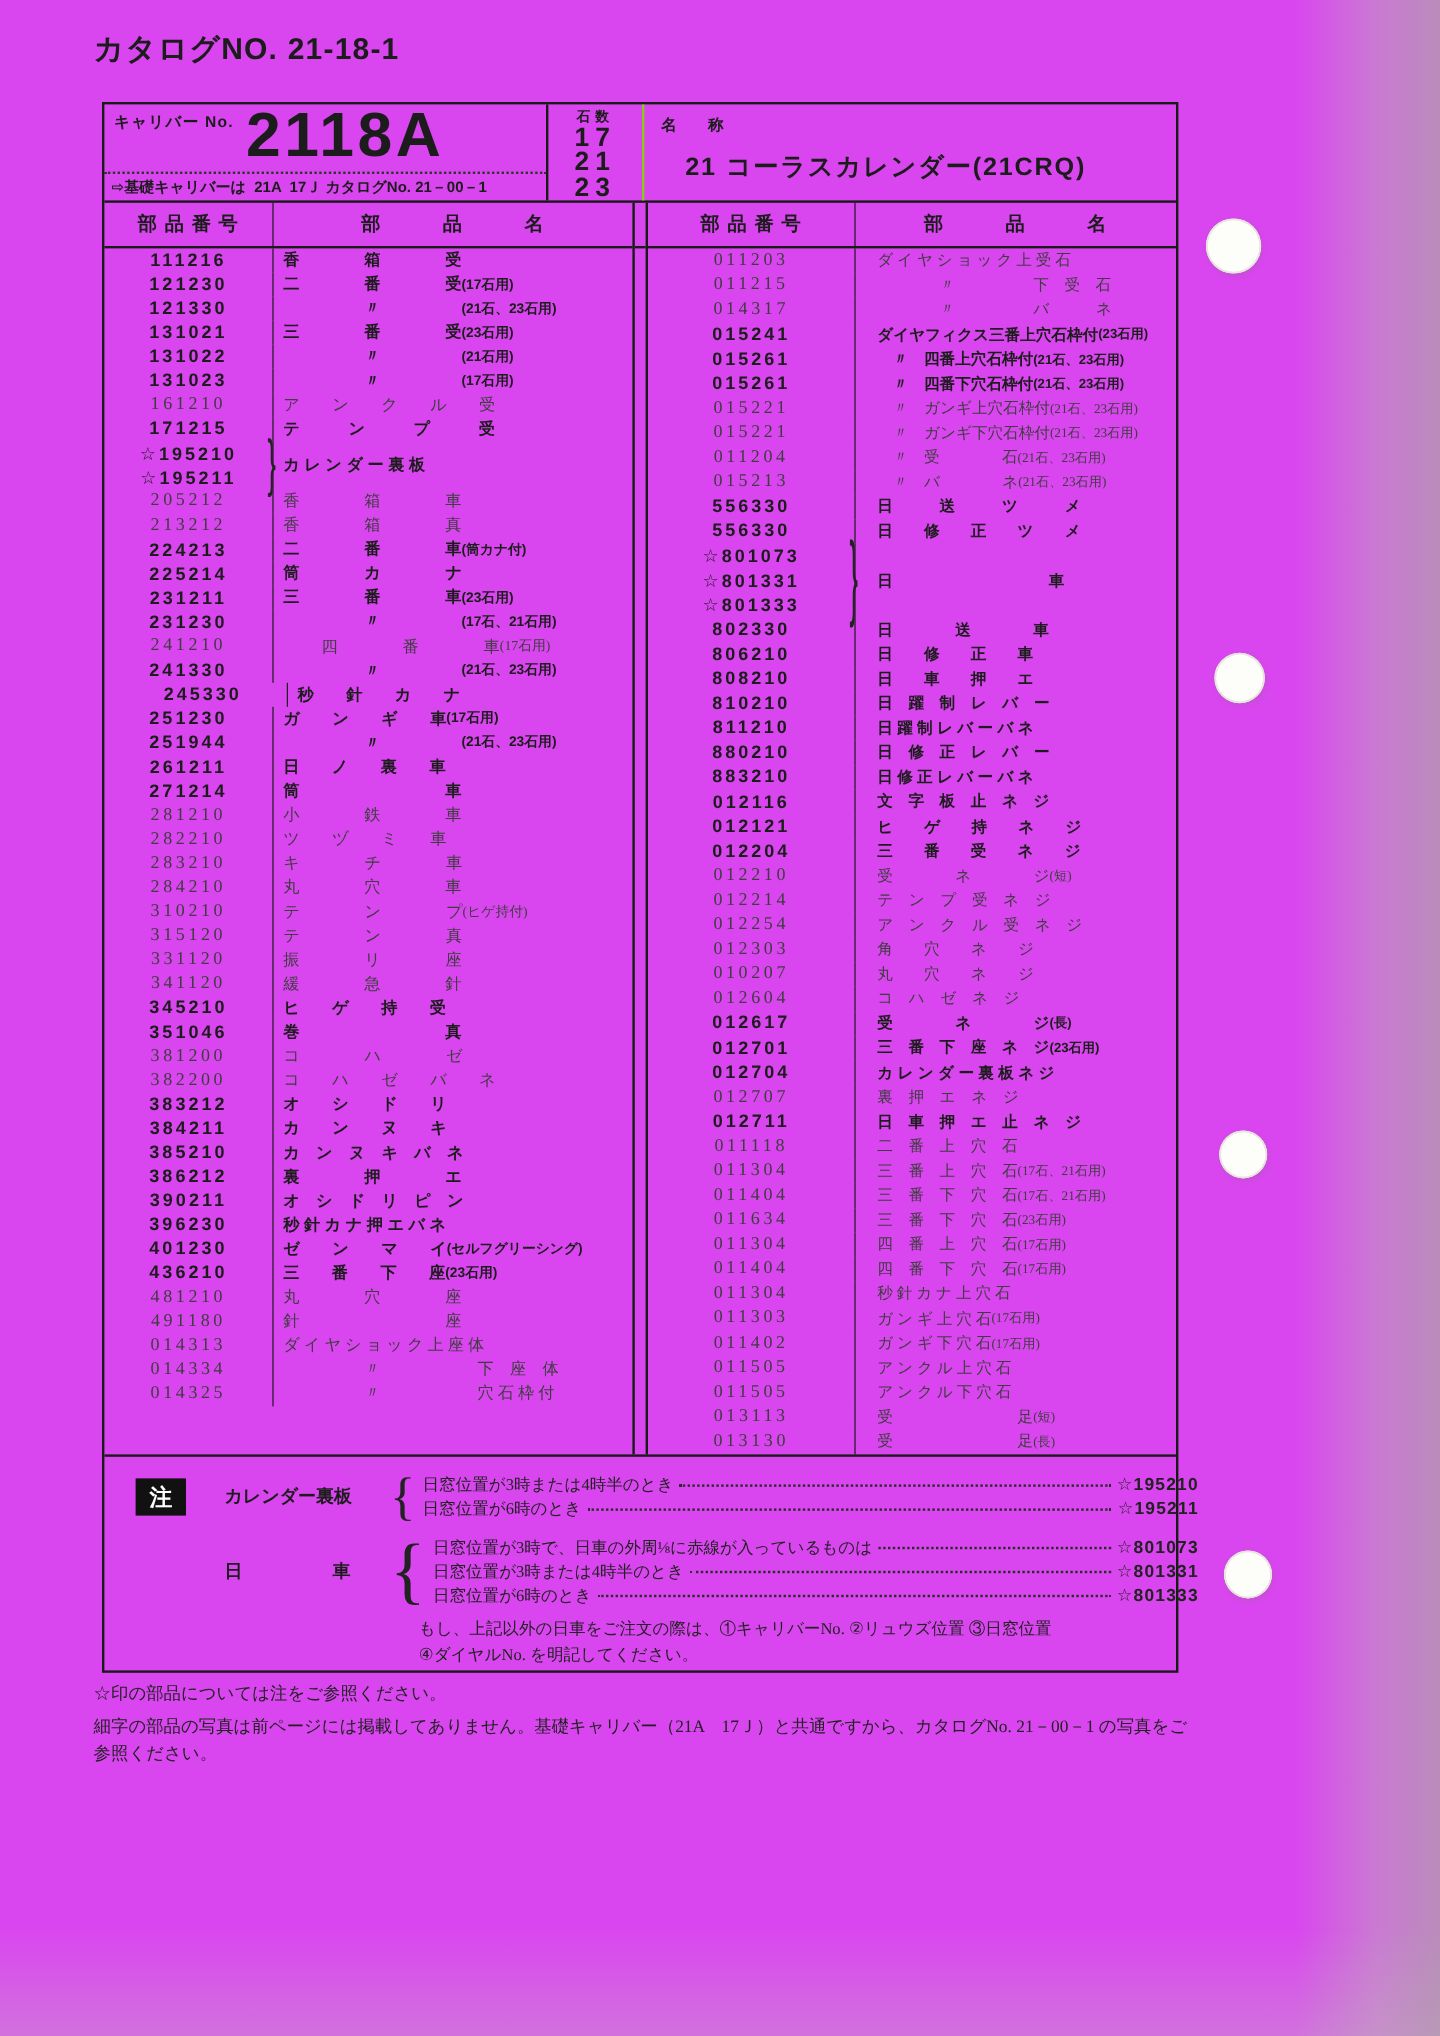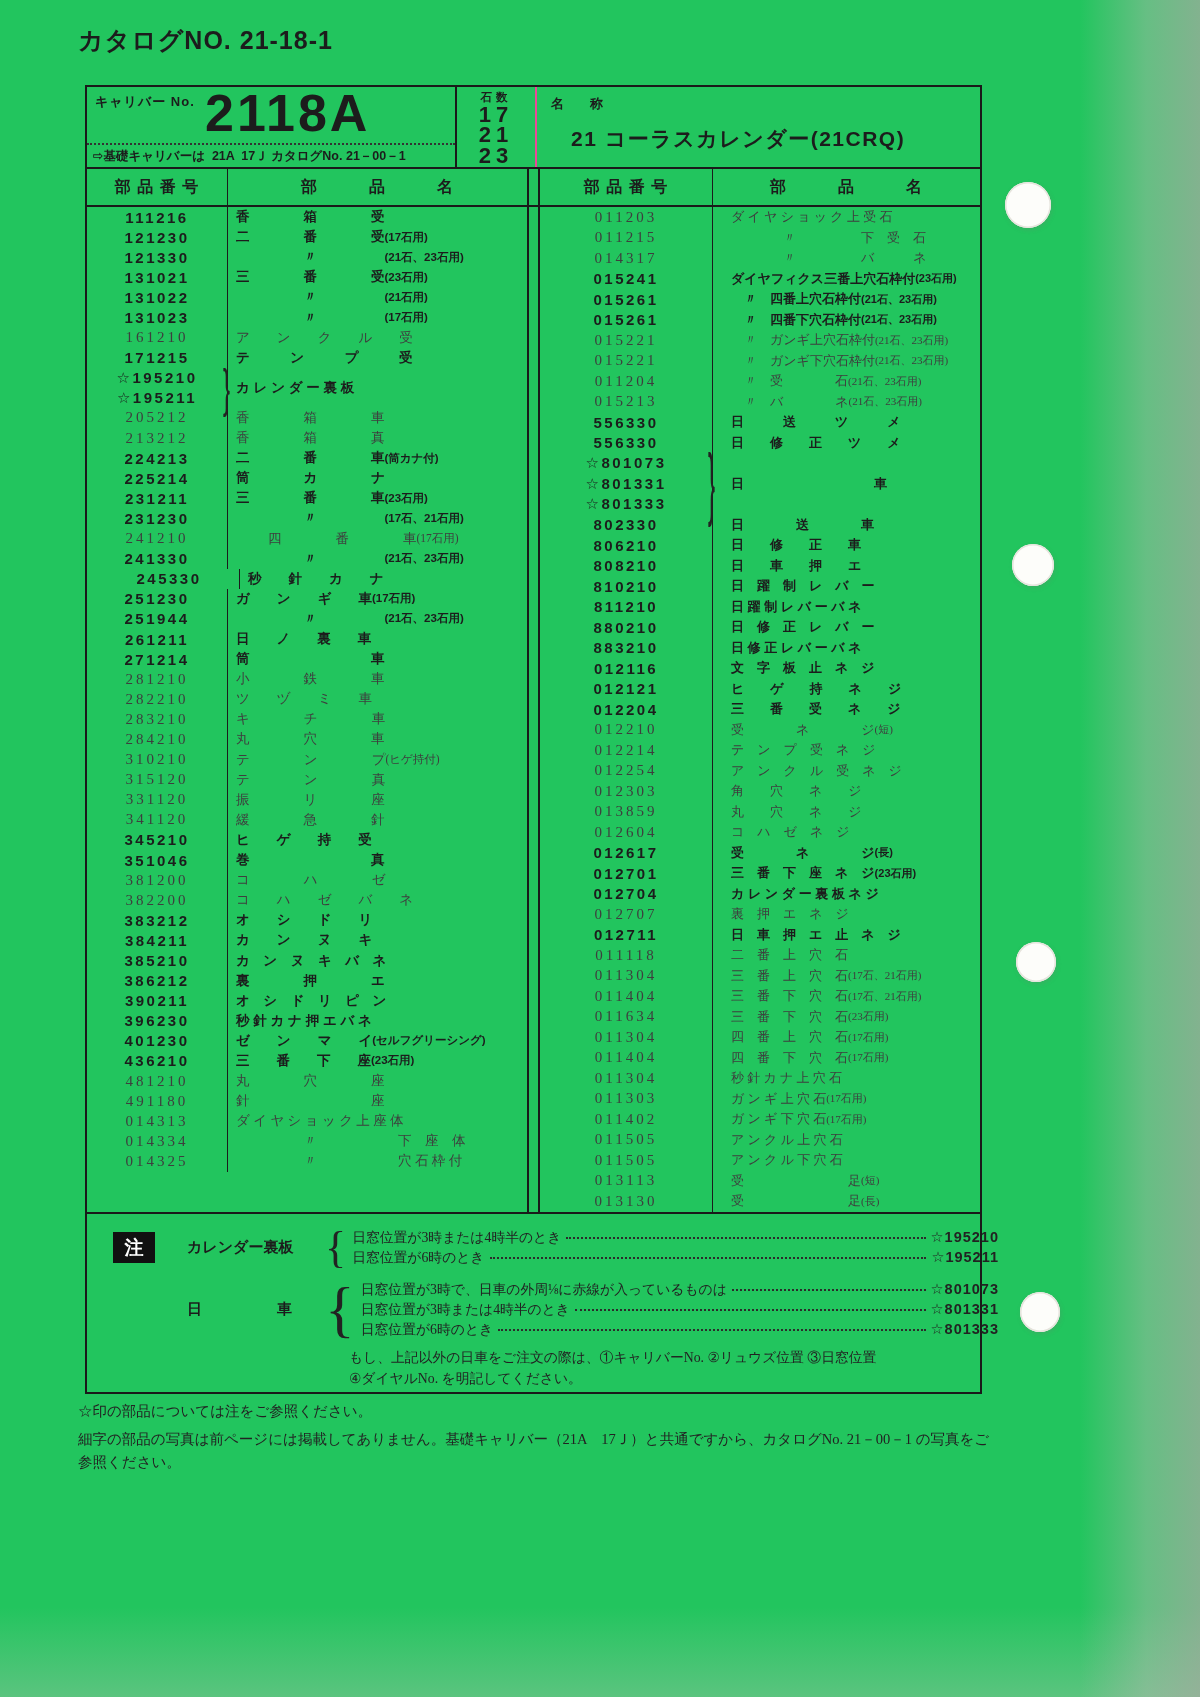--- a/index.html
+++ b/index.html
@@ -6,7 +6,7 @@
   body{background:#d9d7d1;}
   .page{
     position:relative;width:1200px;height:1697px;overflow:hidden;
-    background:#22c55e;
+    background:#d946ef;
     font-family:"Liberation Sans","DejaVu Sans",sans-serif;
     color:#1c1c1c;
   }

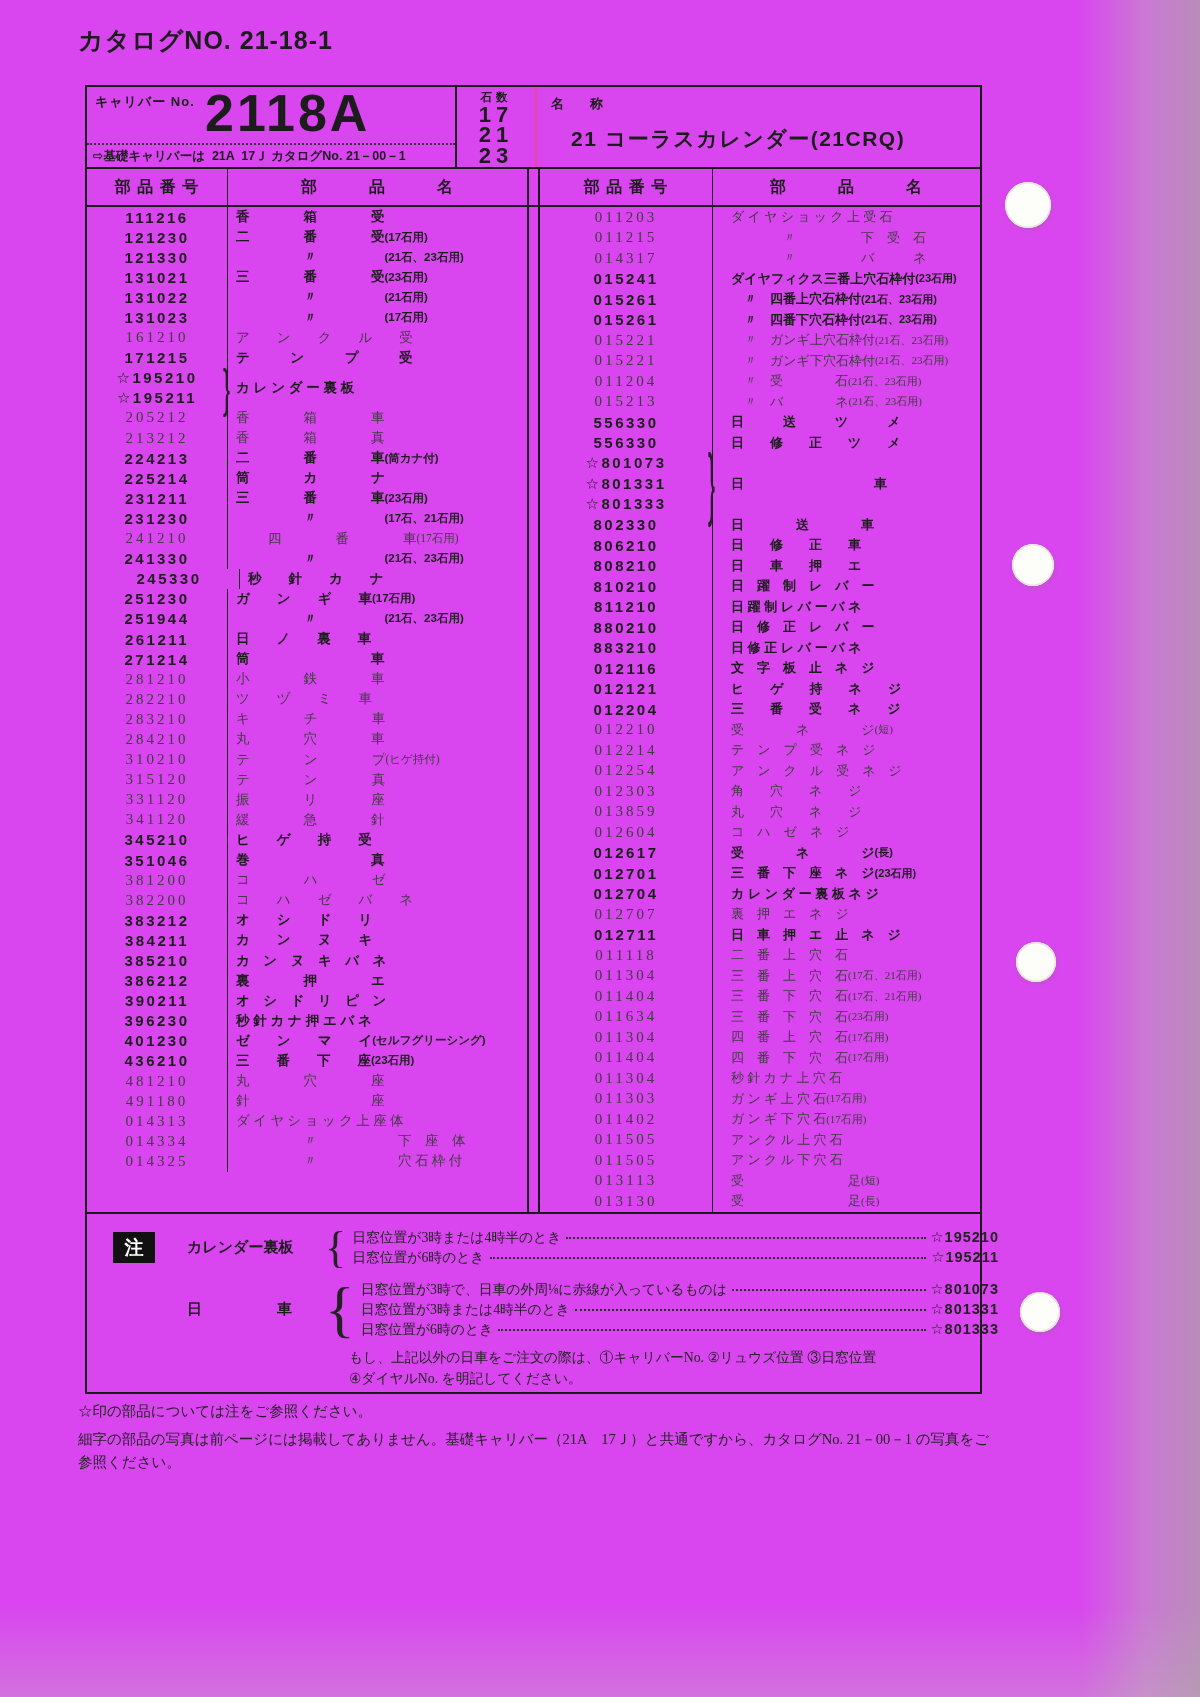--- a/index.html
+++ b/index.html
@@ -32,7 +32,7 @@
   .cal-label{position:absolute;left:8px;top:6px;font-size:13px;font-weight:700;letter-spacing:1px;}
   .cal-no{position:absolute;left:118px;top:-4px;font-size:52px;font-weight:800;letter-spacing:3px;}
   .hd-cal-base{border-top:2.2px dotted #333;font-size:12.5px;font-weight:700;padding:3px 4px 2px 6px;white-space:pre;}
-  .hd-stones{width:78px;border-right:2px solid #ec4899;display:flex;flex-direction:column;align-items:center;}
+  .hd-stones{width:78px;border-right:2px solid #84cc16;display:flex;flex-direction:column;align-items:center;}
   .stones-label{font-size:11.5px;font-weight:700;margin-top:3px;letter-spacing:4px;}
   .stone{font-size:22px;font-weight:800;line-height:0.93;letter-spacing:5px;}
   .hd-name{flex:1;position:relative;}

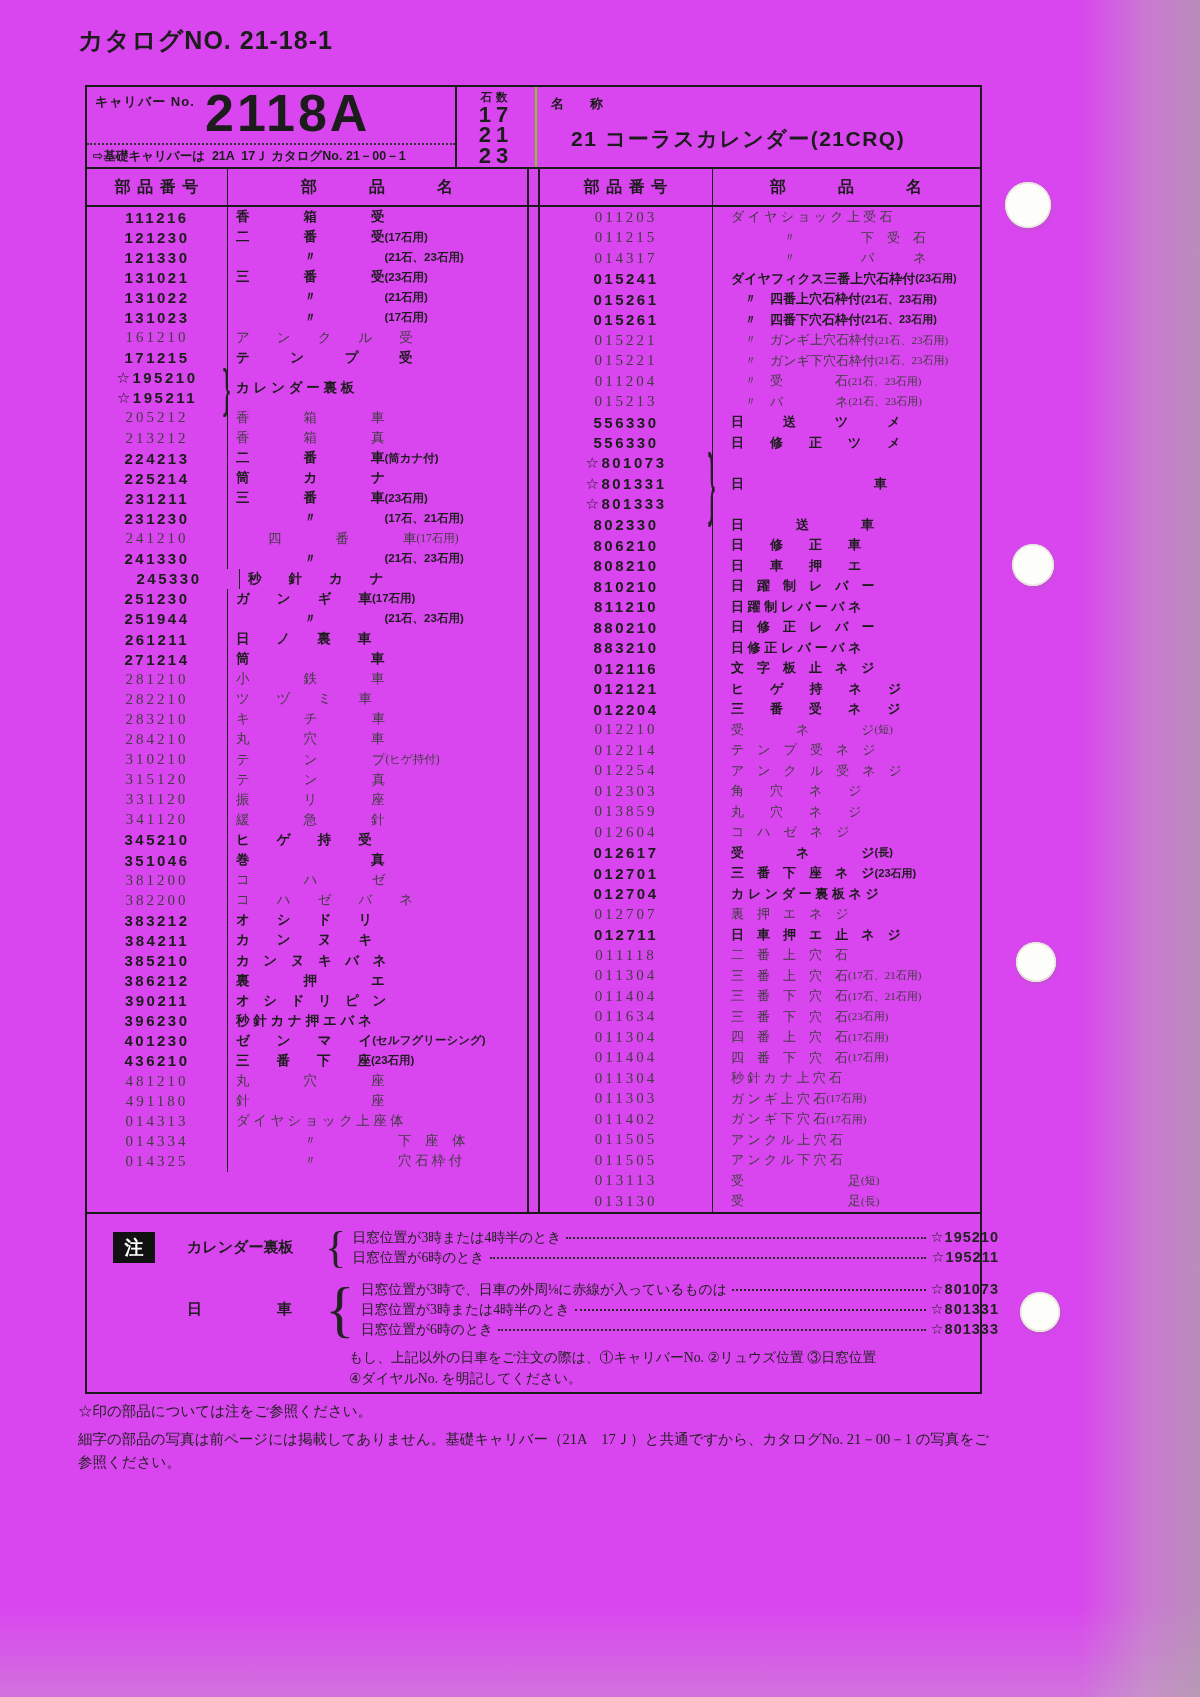--- a/index.html
+++ b/index.html
@@ -443,7 +443,7 @@
               <div class="pname">角　　穴　　ネ　　ジ</div>
             </div>
             <div class="prow lt" style="height: 20.51px;">
-              <div class="pnum">013859</div>
+              <div class="pnum">010207</div>
               <div class="pname">丸　　穴　　ネ　　ジ</div>
             </div>
             <div class="prow lt" style="height: 20.51px;">

